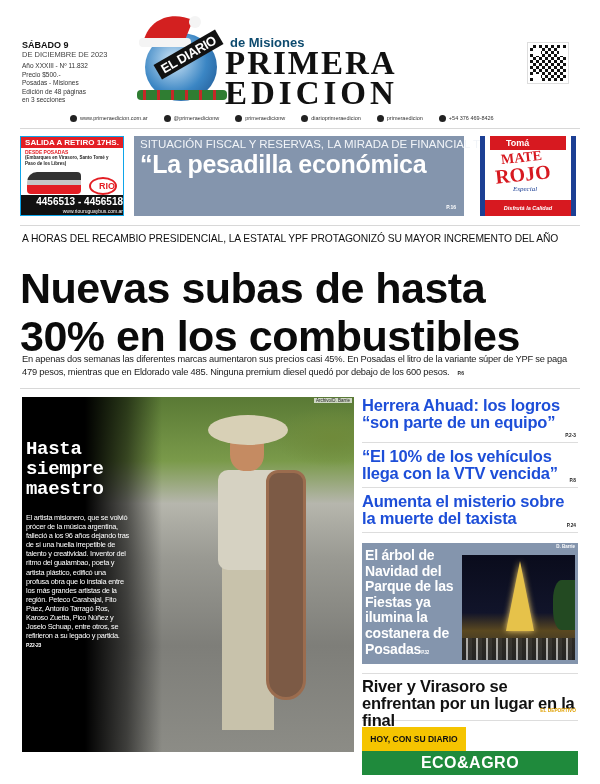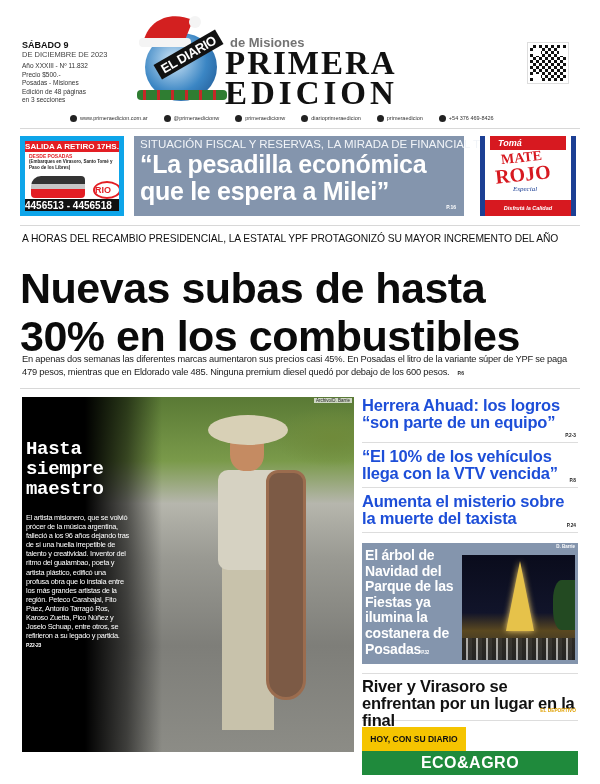--- a/index.html
+++ b/index.html
@@ -19,7 +19,7 @@
                font-size: 13px; padding: 1px 5px; transform: rotate(-30deg); font-family: "Liberation Sans", sans-serif; letter-spacing: -0.5px; }
   .garland { position: absolute; left: 2px; top: 82px; width: 90px; height: 10px;
              background: repeating-linear-gradient(90deg, #2f7d32 0 6px, #c62828 6px 9px, #2f7d32 9px 14px); border-radius: 4px; }
-  .de-misiones { position: absolute; left: 95px; top: 27px; font-size: 13px; font-weight: bold; color: #737373; }
+  .de-misiones { position: absolute; left: 95px; top: 27px; font-size: 13px; font-weight: bold; color: #0c4a6e; }
   .primera { position: absolute; left: 90px; top: 40px; font-family: "Liberation Serif", serif; font-weight: bold;
              font-size: 33px; letter-spacing: 2px; line-height: 30px; color: #111; }
   .edicion { position: absolute; left: 90px; top: 70px; font-family: "Liberation Serif", serif; font-weight: bold;

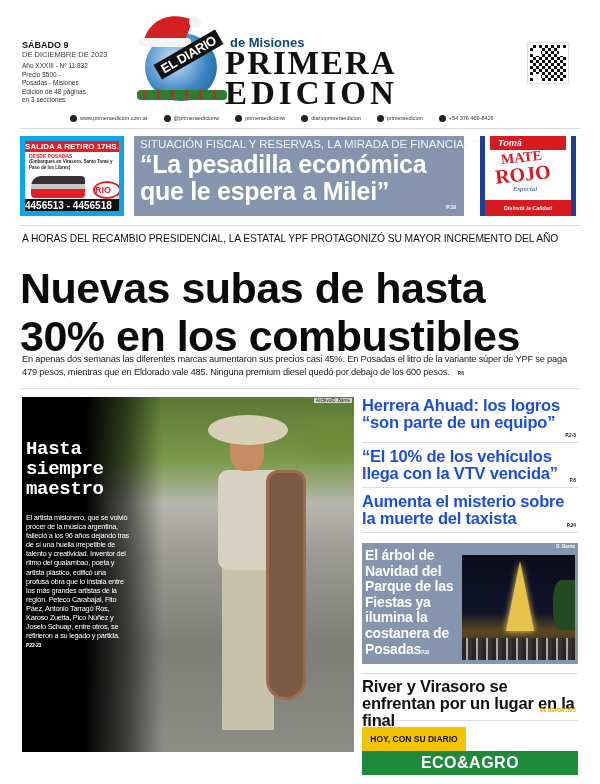--- a/index.html
+++ b/index.html
@@ -37,7 +37,7 @@
   .hr { position: absolute; left: 20px; width: 560px; height: 1px; background: #d8d8d8; }
 
   
-  .ad-bus { position: absolute; left: 20px; top: 136px; width: 104px; height: 80px; border: 5px solid #0ea5e9; background: #fff; overflow: hidden; }
+  .ad-bus { position: absolute; left: 20px; top: 136px; width: 104px; height: 80px; border: 1px solid #0ea5e9; background: #fff; overflow: hidden; }
   .ad-bus .top { background: #e31e24; color: #fff; font-weight: bold; font-size: 8px; text-align: center; height: 11px; line-height: 11px; }
   .ad-bus .sub { color: #e31e24; font-weight: bold; font-size: 5px; padding: 1px 4px 0; }
   .ad-bus .note { font-size: 4.5px; font-weight: bold; padding: 0 4px; line-height: 5.5px; color: #222; }

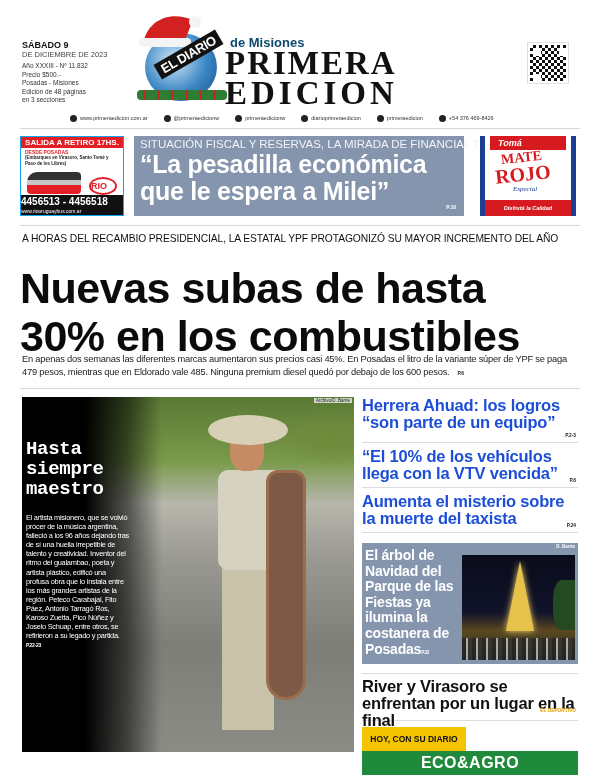--- a/index.html
+++ b/index.html
@@ -55,7 +55,7 @@
   .ft-page { position: absolute; right: 8px; bottom: 6px; font-size: 5px; font-weight: bold; }
 
   .ad-mate { position: absolute; left: 480px; top: 136px; width: 96px; height: 80px; background: #fff; border-left: 5px solid #1c3f94; border-right: 5px solid #1c3f94; overflow: hidden; }
-  .ad-mate .tab { position: absolute; left: 5px; top: 0; width: 76px; height: 14px; background: #d71920; color: #fff; font-style: italic; font-weight: bold; font-size: 9px; padding-left: 8px; line-height: 14px; }
+  .ad-mate .tab { position: absolute; left: 5px; top: 0; width: 76px; height: 14px; background: #d71920; color: #fff; font-weight: bold; font-size: 9px; padding-left: 16px; line-height: 14px; }
   .ad-mate .mate { position: absolute; left: 16px; top: 15px; font-family: "Liberation Serif", serif; font-weight: bold; color: #d71920; font-size: 14px; line-height: 14px; transform: rotate(-6deg); }
   .ad-mate .rojo { position: absolute; left: 10px; top: 28px; font-family: "Liberation Serif", serif; font-weight: bold; color: #d71920; font-size: 20px; line-height: 20px; transform: rotate(-6deg); }
   .ad-mate .especial { position: absolute; left: 28px; top: 49px; font-style: italic; color: #1c3f94; font-size: 7px; font-family: "Liberation Serif", serif; }

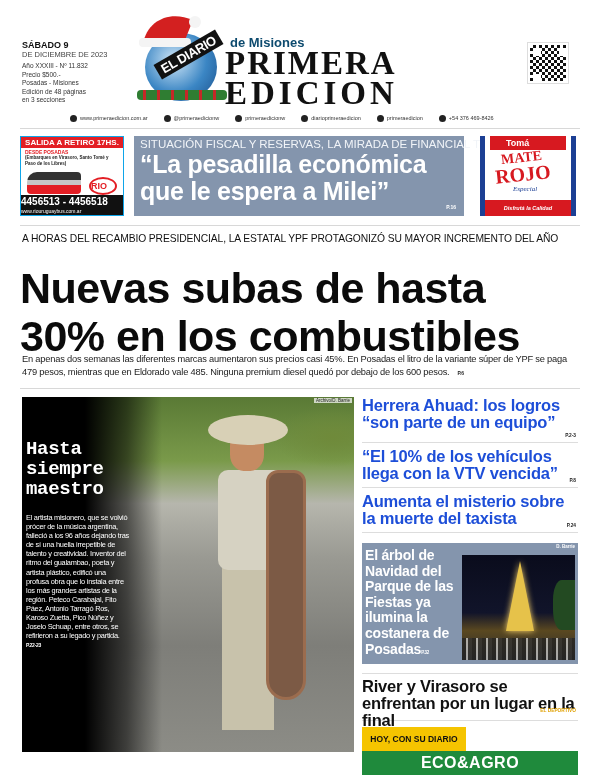--- a/index.html
+++ b/index.html
@@ -44,7 +44,7 @@
   .ad-bus .bus { position: absolute; left: 6px; top: 35px; width: 54px; height: 22px; border-radius: 10px 4px 4px 4px;
                  background: linear-gradient(#333 0 35%, #c6c6c6 35% 60%, #e31e24 60%); }
   .ad-bus .rio { position: absolute; left: 68px; top: 40px; width: 28px; height: 18px; border: 2px solid #e31e24; border-radius: 50%;
-                 color: #e31e24; font-weight: bold; font-size: 9px; text-align: left; line-height: 14px; }
+                 color: #e31e24; font-weight: bold; font-size: 9px; text-align: right; line-height: 14px; }
   .ad-bus .bottom { position: absolute; left: 0; top: 58px; width: 102px; height: 22px; background: #111; color: #fff; text-align: left; }
   .ad-bus .phones { font-size: 10px; font-weight: bold; line-height: 13px; }
   .ad-bus .web { font-size: 5px; line-height: 6px; }

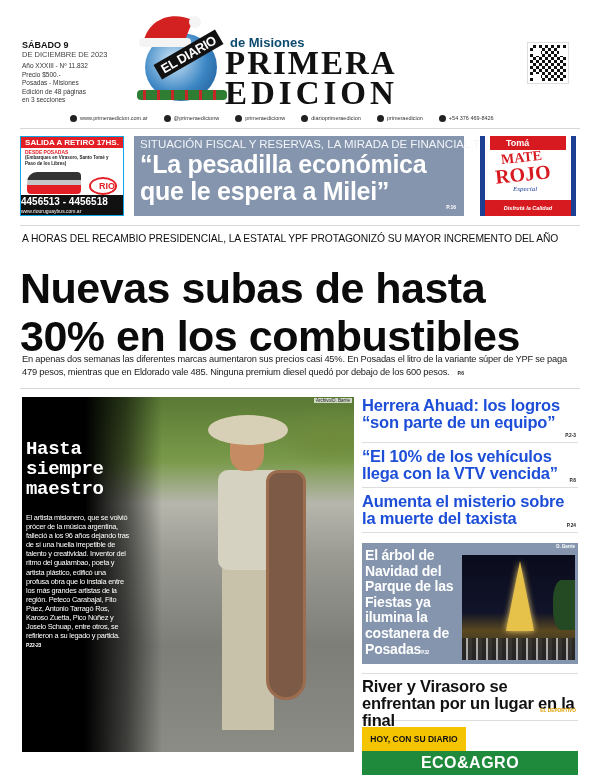--- a/index.html
+++ b/index.html
@@ -45,7 +45,7 @@
                  background: linear-gradient(#333 0 35%, #c6c6c6 35% 60%, #e31e24 60%); }
   .ad-bus .rio { position: absolute; left: 68px; top: 40px; width: 28px; height: 18px; border: 2px solid #e31e24; border-radius: 50%;
                  color: #e31e24; font-weight: bold; font-size: 9px; text-align: right; line-height: 14px; }
-  .ad-bus .bottom { position: absolute; left: 0; top: 58px; width: 102px; height: 22px; background: #111; color: #fff; text-align: left; }
+  .ad-bus .bottom { position: absolute; left: 0; top: 58px; width: 102px; height: 22px; background: #111; color: #fff; text-align: right; }
   .ad-bus .phones { font-size: 10px; font-weight: bold; line-height: 13px; }
   .ad-bus .web { font-size: 5px; line-height: 6px; }
 

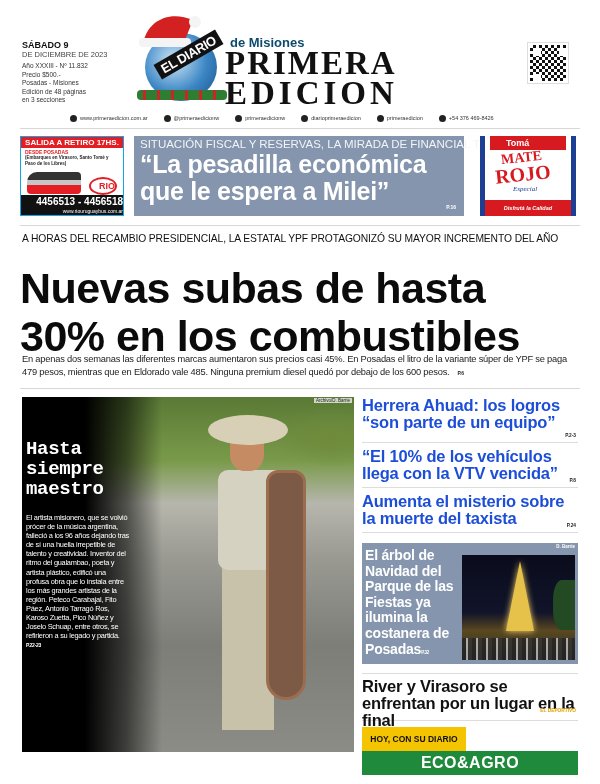--- a/index.html
+++ b/index.html
@@ -188,7 +188,6 @@
 <div class="ft-box">
   <div class="ft-kicker">SITUACIÓN FISCAL Y RESERVAS, LA MIRADA DE FINANCIAL TIMES</div>
   <div class="ft-title">“La pesadilla económica</div>
-  <div class="ft-title">que le espera a Milei”</div>
   <div class="ft-page">P.16</div>
 </div>
 

